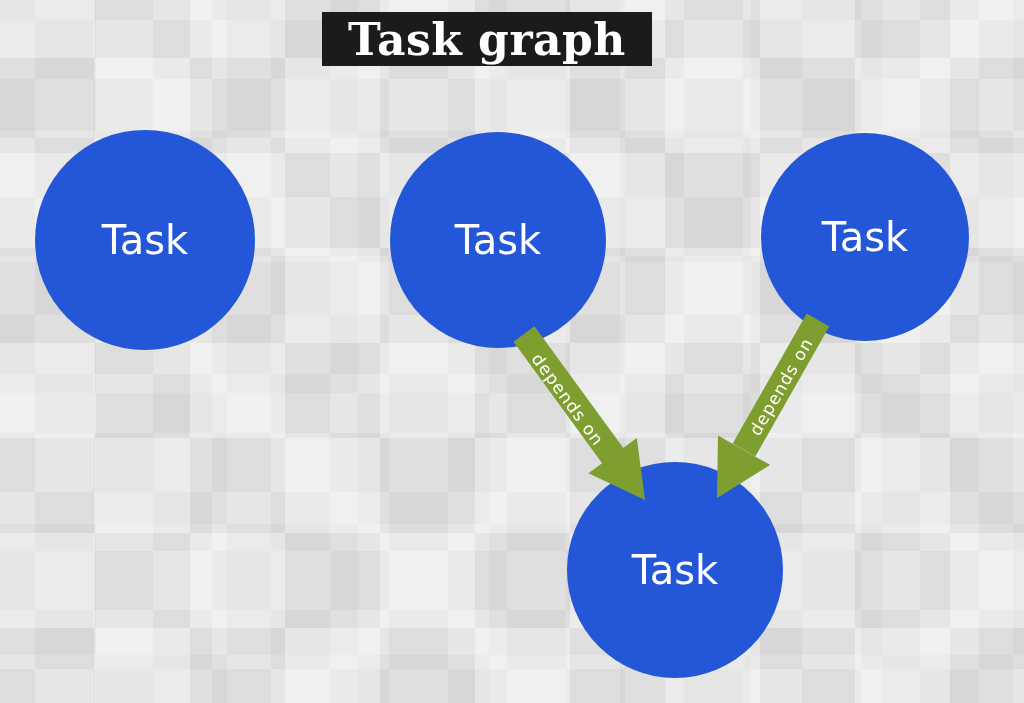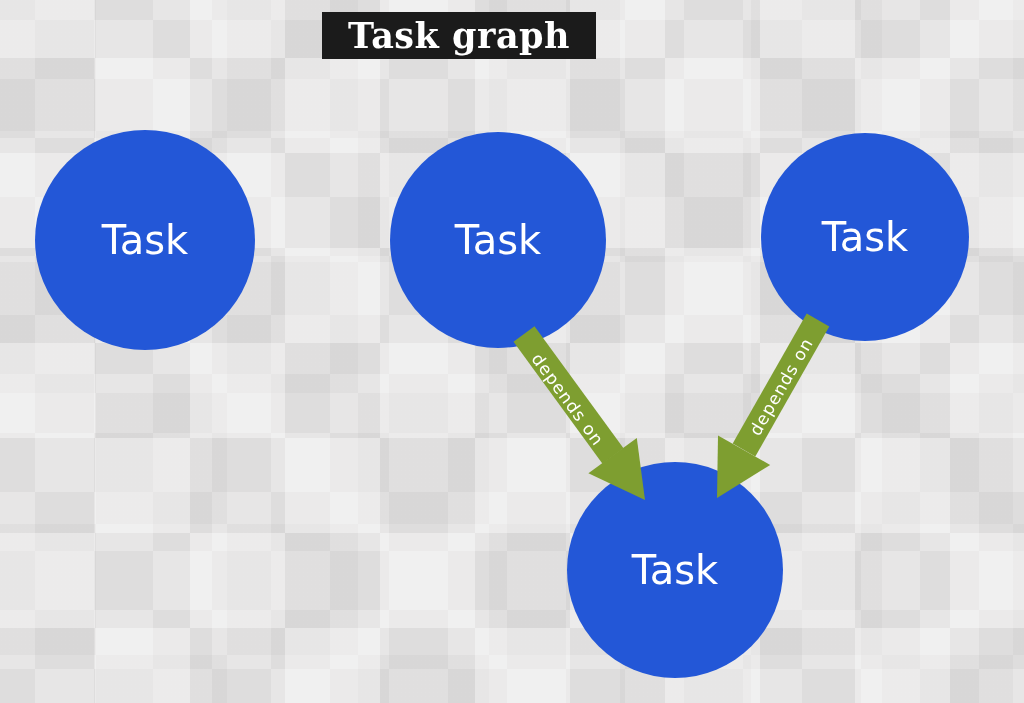--- a/index.html
+++ b/index.html
@@ -25,7 +25,7 @@
     position: absolute;
     left: 322px;
     top: 12px;
-    height: 47px;
+    height: 54px;
     padding: 0 26px;
     background: #1b1b1b;
     color: #ffffff;
@@ -34,7 +34,7 @@
     justify-content: center;
     font-family: "DejaVu Serif", "Liberation Serif", serif;
     font-weight: bold;
-    font-size: 35px;
+    font-size: 44px;
     letter-spacing: 0.5px;
   }
   .node {

